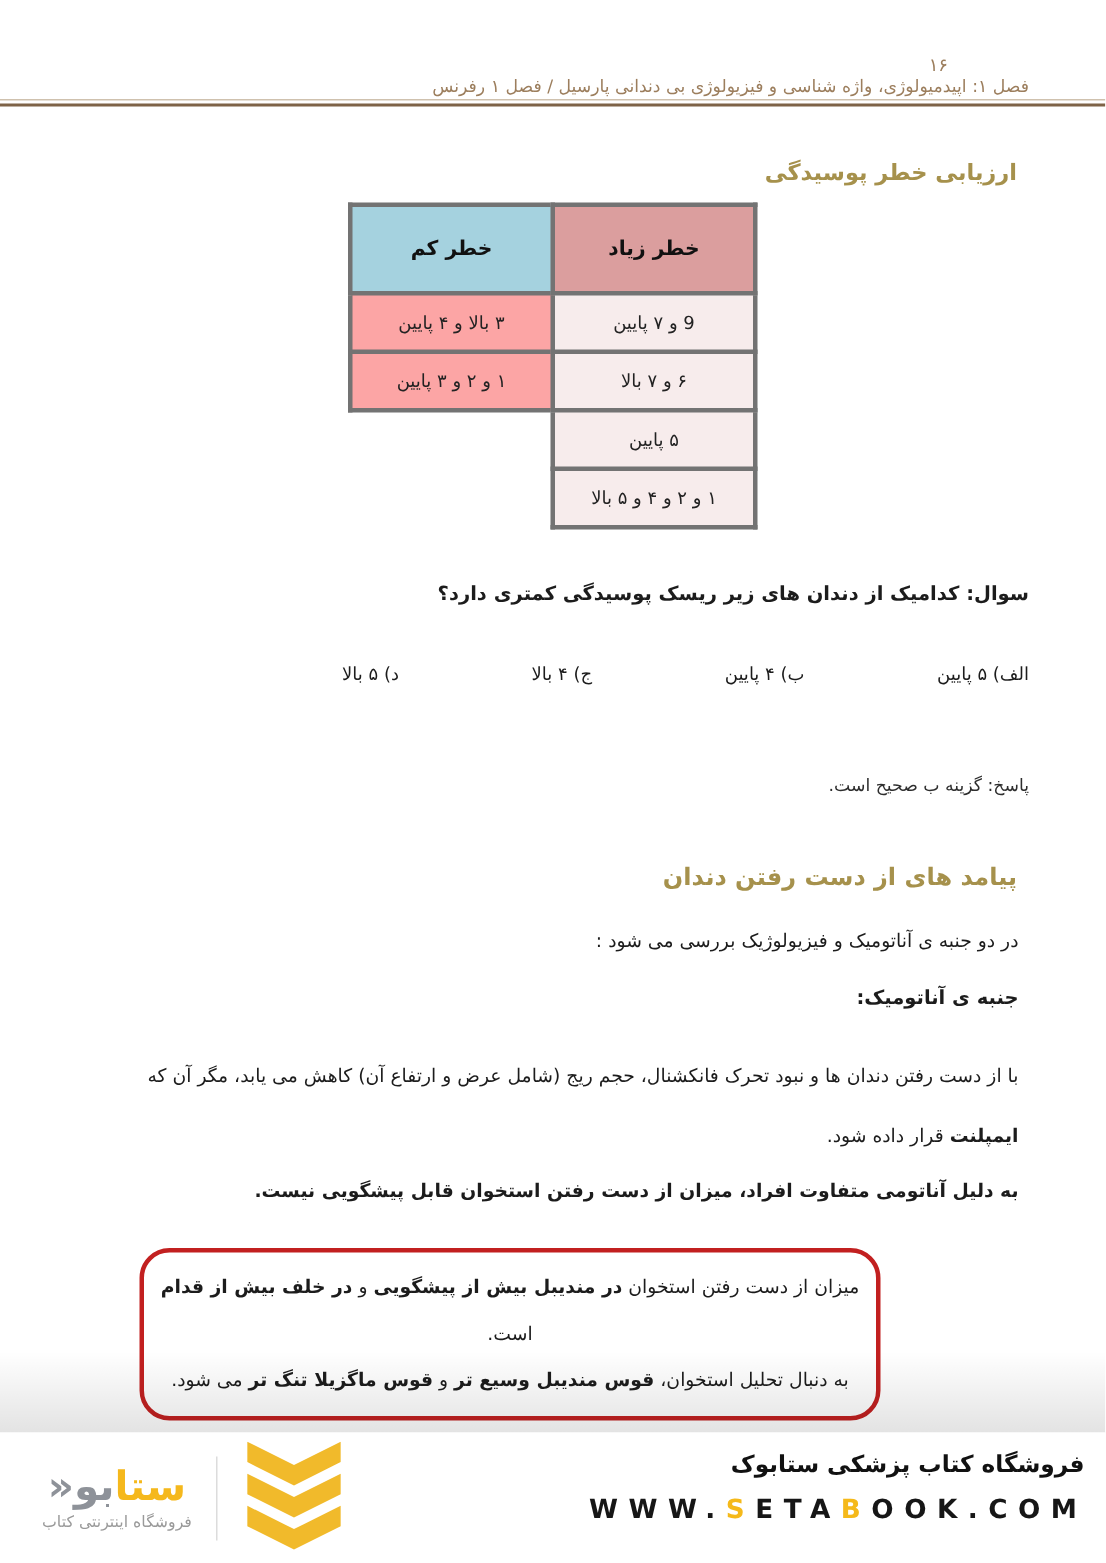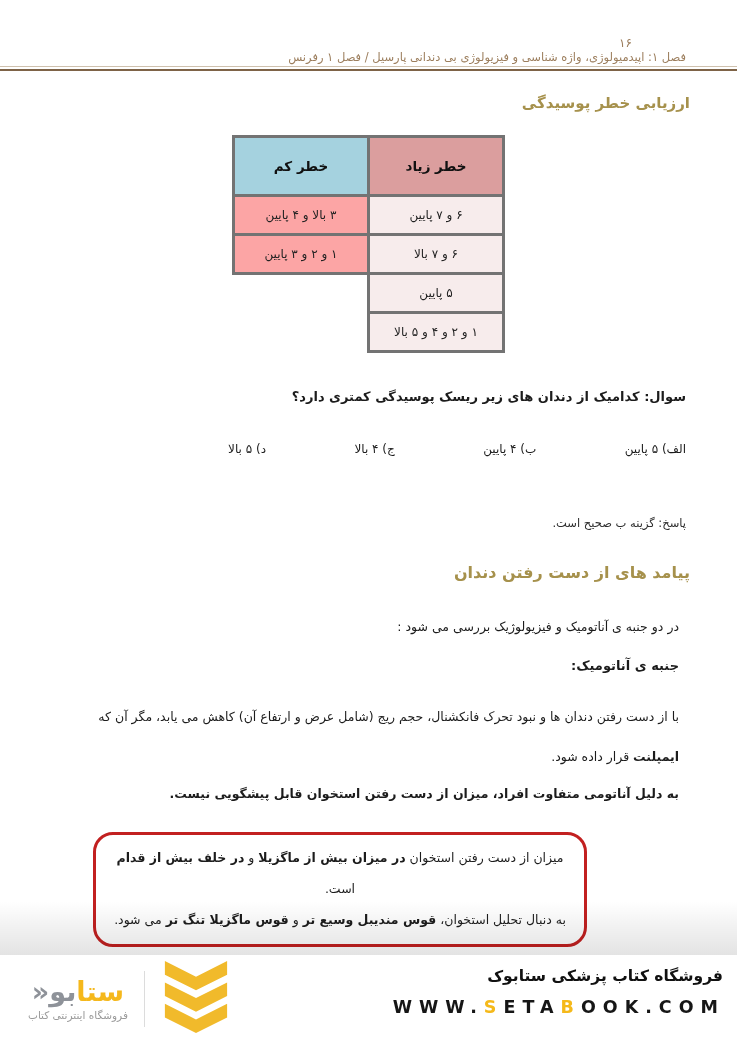--- a/index.html
+++ b/index.html
@@ -13,7 +13,7 @@
   .header-rule{position:absolute;top:66px;left:0;right:0;height:2px;
     border-top:1px solid #cfc1ae;border-bottom:2px solid #7e6347;}
   
-  .gold-heading{position:absolute;right:47px;margin:0;color:#a6914c;font-weight:bold;direction:rtl;white-space:nowrap;}
+  .gold-heading{position:absolute;right:47px;margin:12px;color:#a6914c;font-weight:bold;direction:rtl;white-space:nowrap;}
   .h1{top:94px;font-size:15px;}
   .h2{top:563px;font-size:16px;}
   

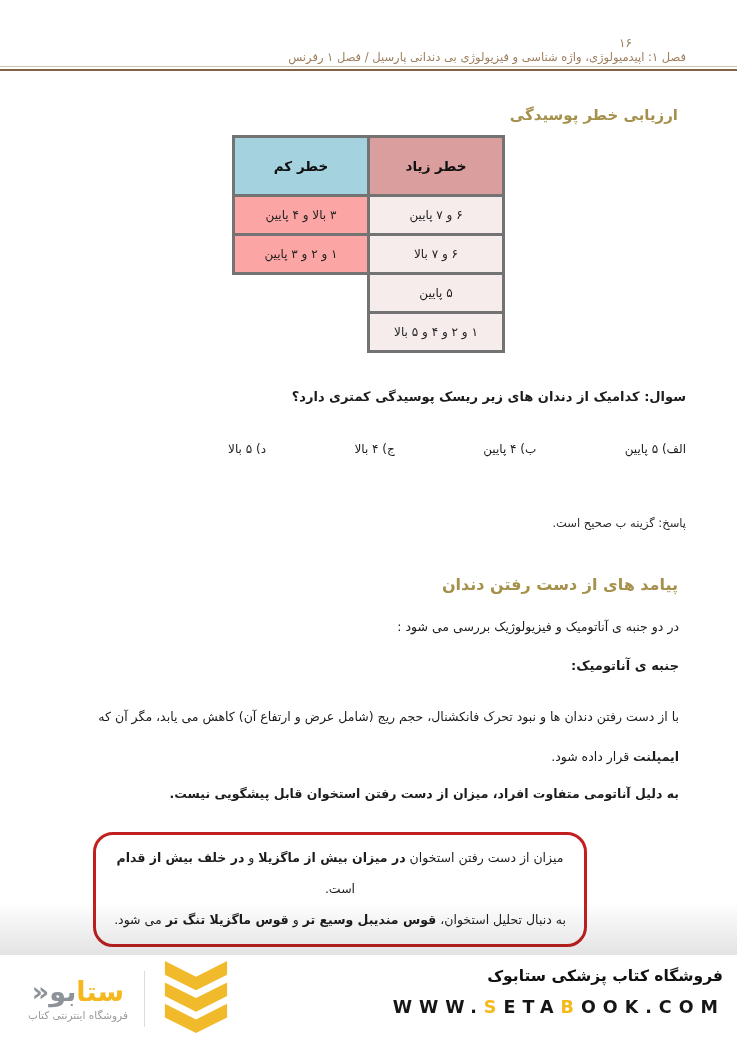--- a/index.html
+++ b/index.html
@@ -73,7 +73,7 @@
       <th class="th-low">خطر کم</th>
     </tr>
     <tr>
-      <td class="td-high">۶ و ۷ پایین</td>
+      <td class="td-high">9 و ۷ پایین</td>
       <td class="td-low">۳ بالا و ۴ پایین</td>
     </tr>
     <tr>

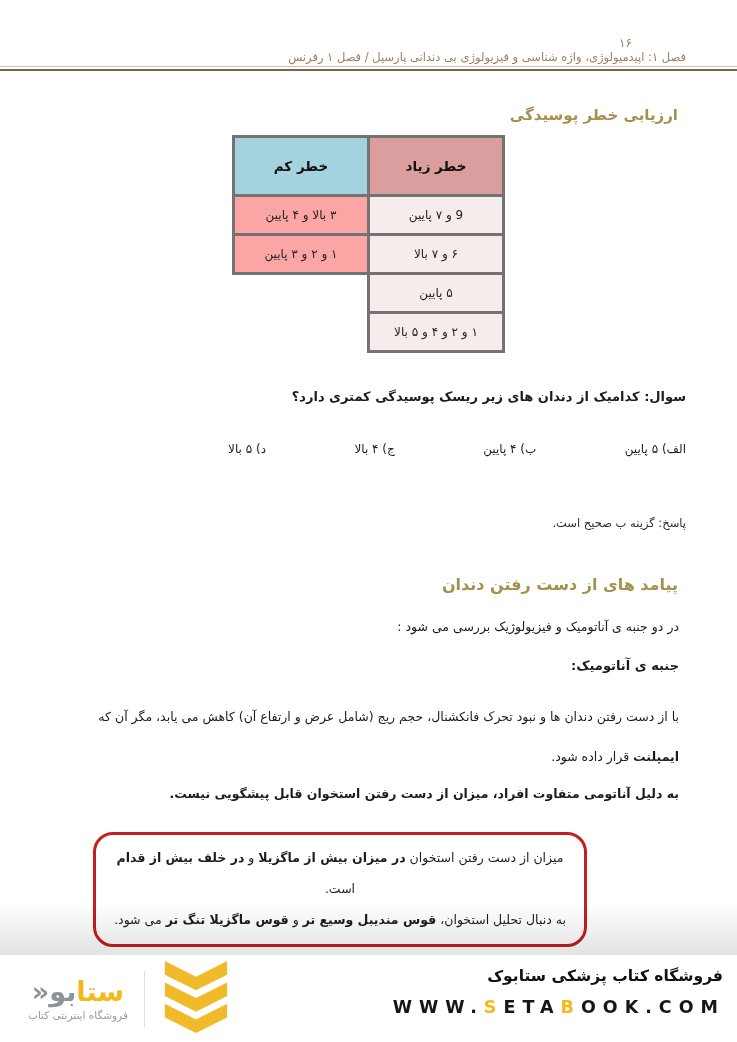--- a/index.html
+++ b/index.html
@@ -110,7 +110,7 @@
   <p class="para anatomy">به دلیل آناتومی متفاوت افراد، میزان از دست رفتن استخوان قابل پیشگویی نیست.</p>
 
   <div class="highlight-box">
-    <div><span>میزان از دست رفتن استخوان </span><b>در میزان بیش از ماگزیلا</b><span> و </span><b>در خلف بیش از قدام</b><span> است.</span></div>
+    <div><span>میزان از دست رفتن استخوان </span><b>در مندیبل بیش از پیشگویی</b><span> و </span><b>در خلف بیش از قدام</b><span> است.</span></div>
     <div><span>به دنبال تحلیل استخوان، </span><b>قوس مندیبل وسیع تر</b><span> و </span><b>قوس ماگزیلا تنگ تر</b><span> می شود.</span></div>
   </div>
 

